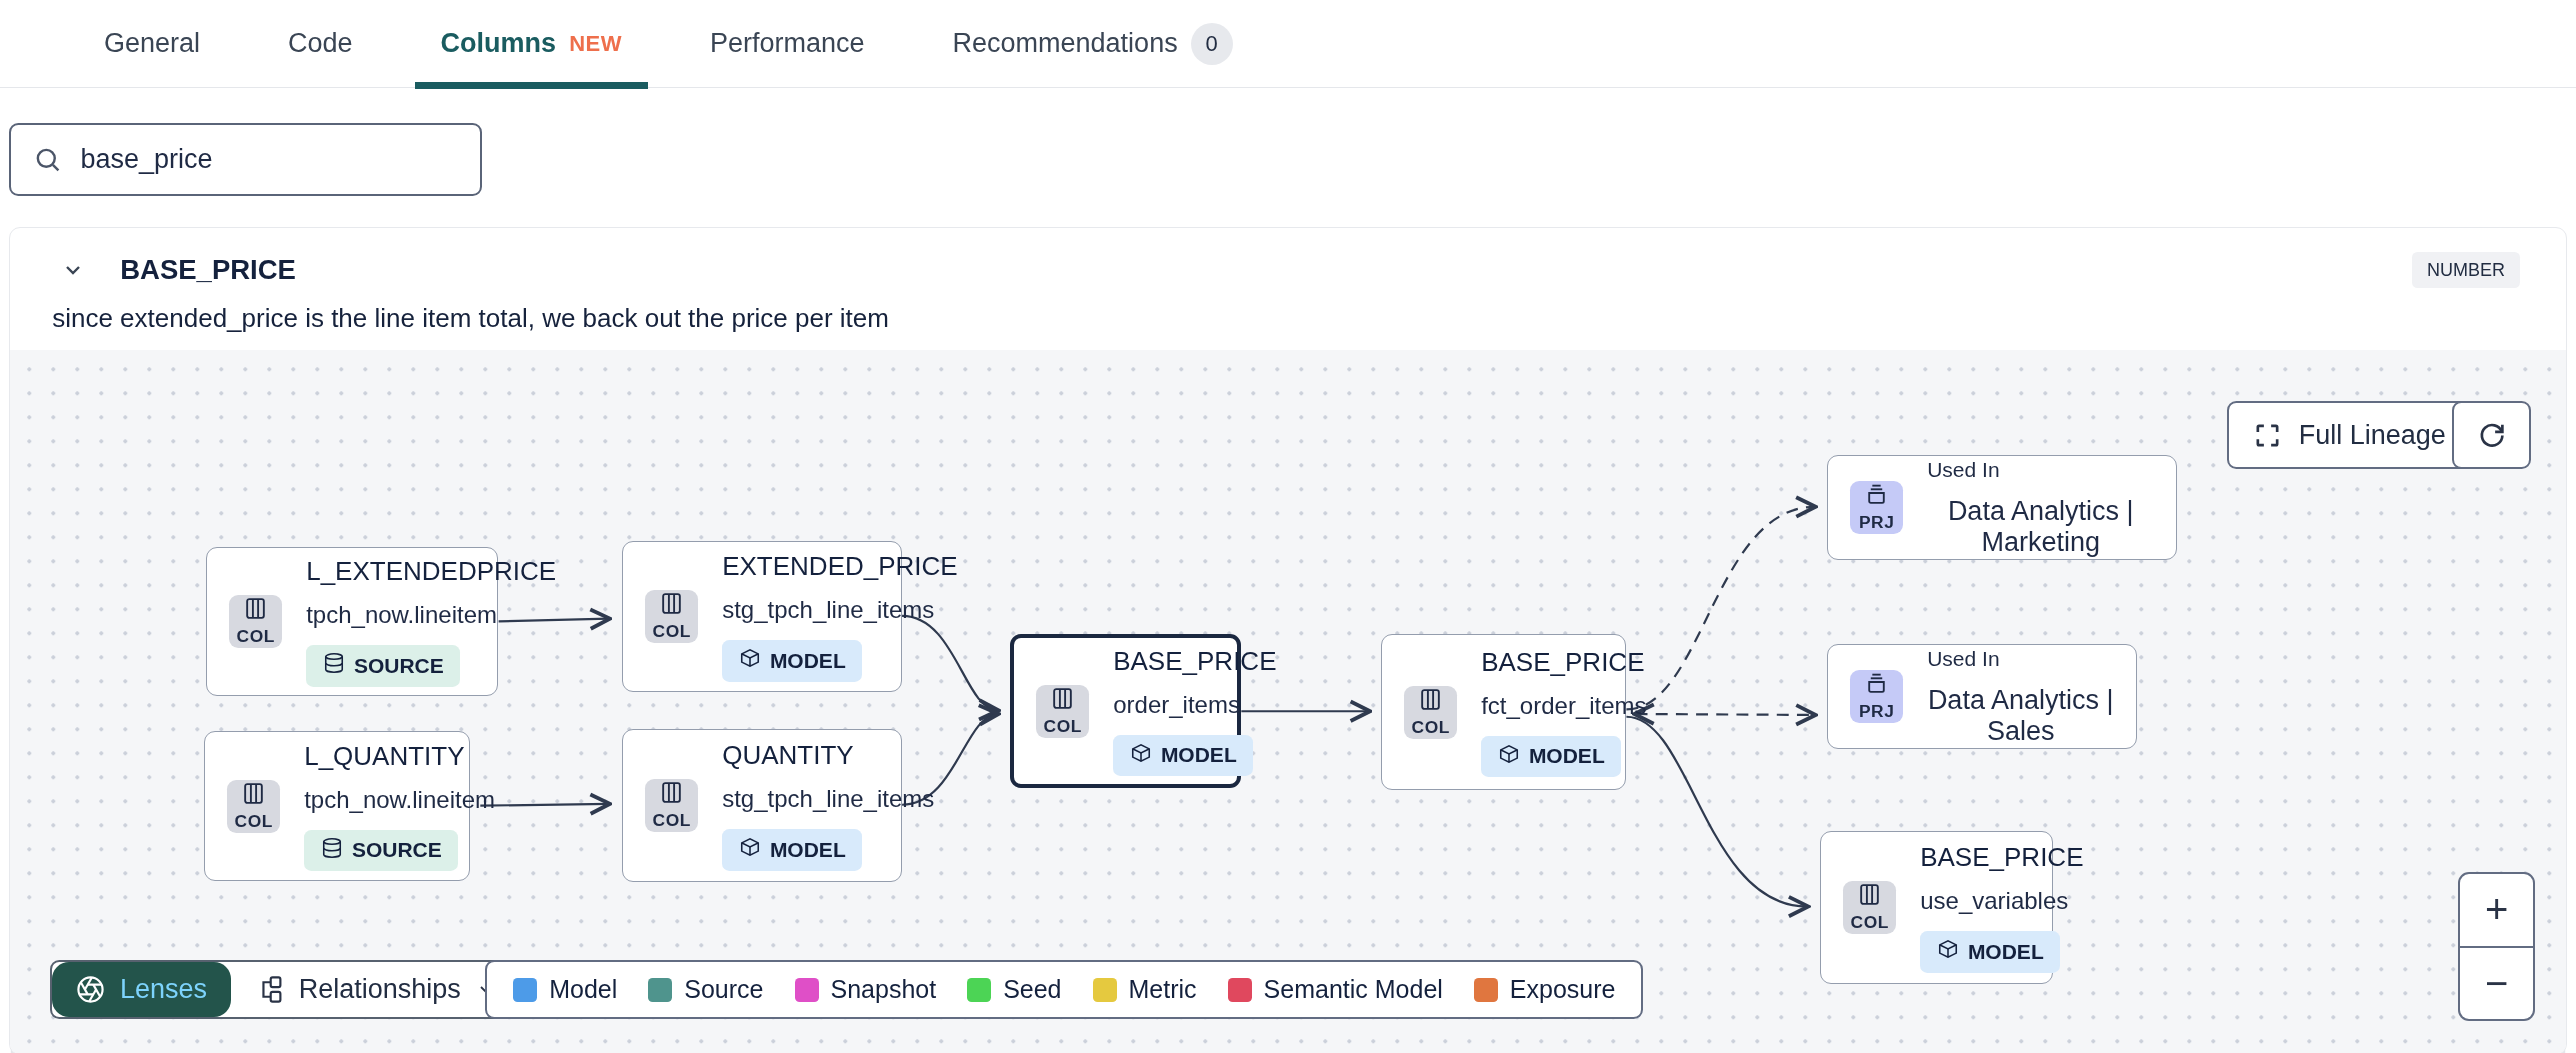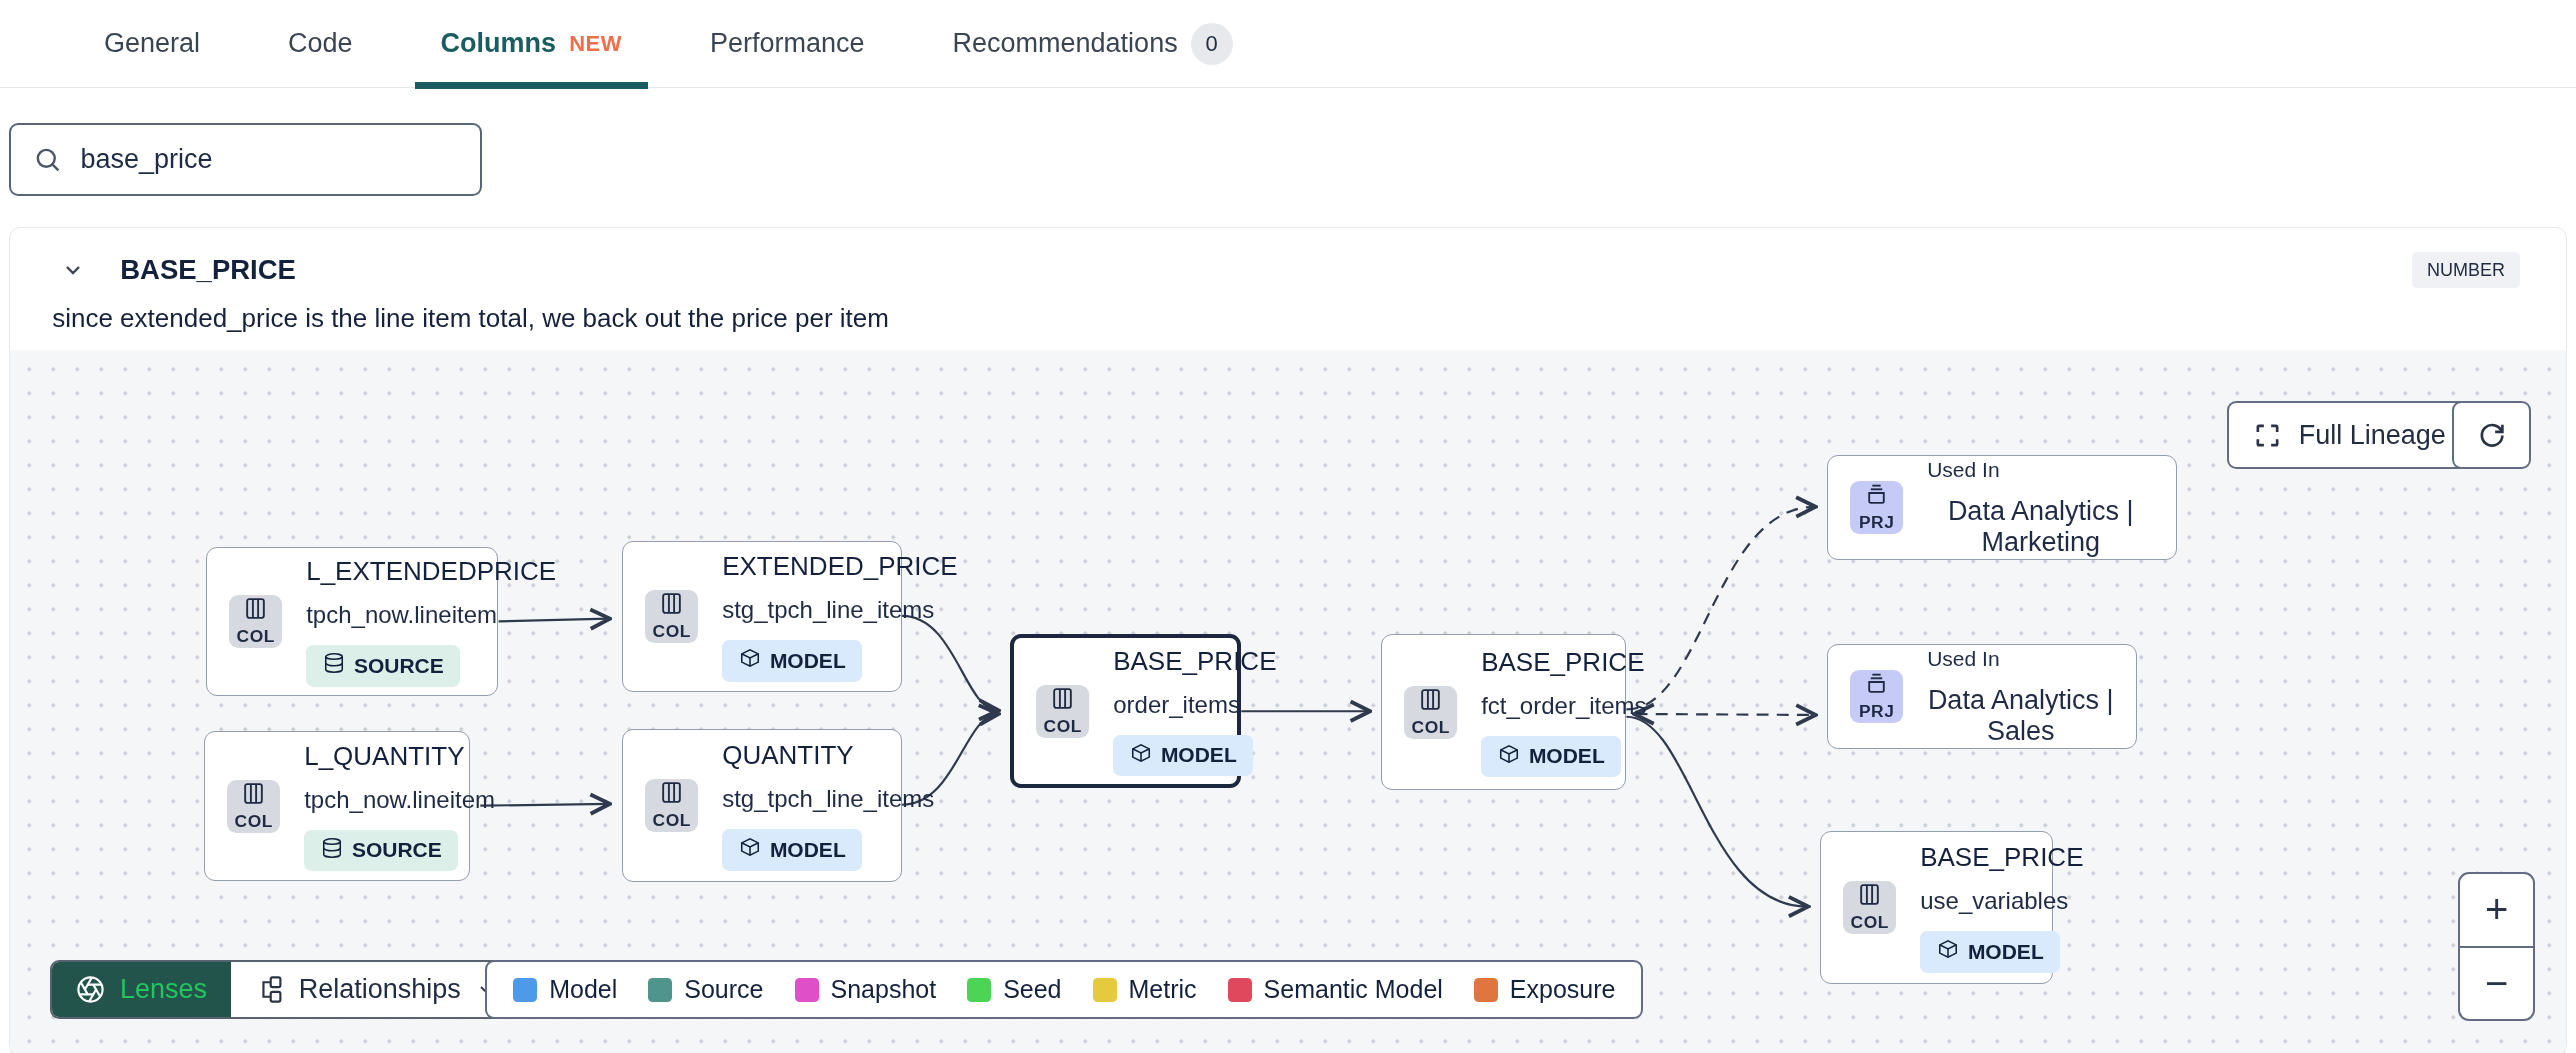--- a/index.html
+++ b/index.html
@@ -71,8 +71,8 @@
 
   .lens-group { position:absolute; display:flex; height:59px; border:2.3px solid #57616F;
                 border-radius:9.2px; overflow:hidden; background:#fff; }
-  .lenses-btn { background:#23544B; color:#22c55e; display:flex; align-items:center; gap:14.7px;
-                padding:0 24px; font-size:27px; }
+  .lenses-btn { background:#23544B; color:#7dd3fc; display:flex; align-items:center; gap:14.7px;
+                padding:0 24px; font-size:27px;border-radius:17px; }
   .lenses-btn svg { width:29px; height:29px; stroke:#fff; fill:none; stroke-width:1.8; }
   .rel-btn { display:flex; align-items:center; gap:14.7px; padding:0 24px; font-size:27px; color:#222D42; }
   .rel-btn svg { width:29px; height:29px; stroke:#2A3346; fill:none; stroke-width:1.8; }

